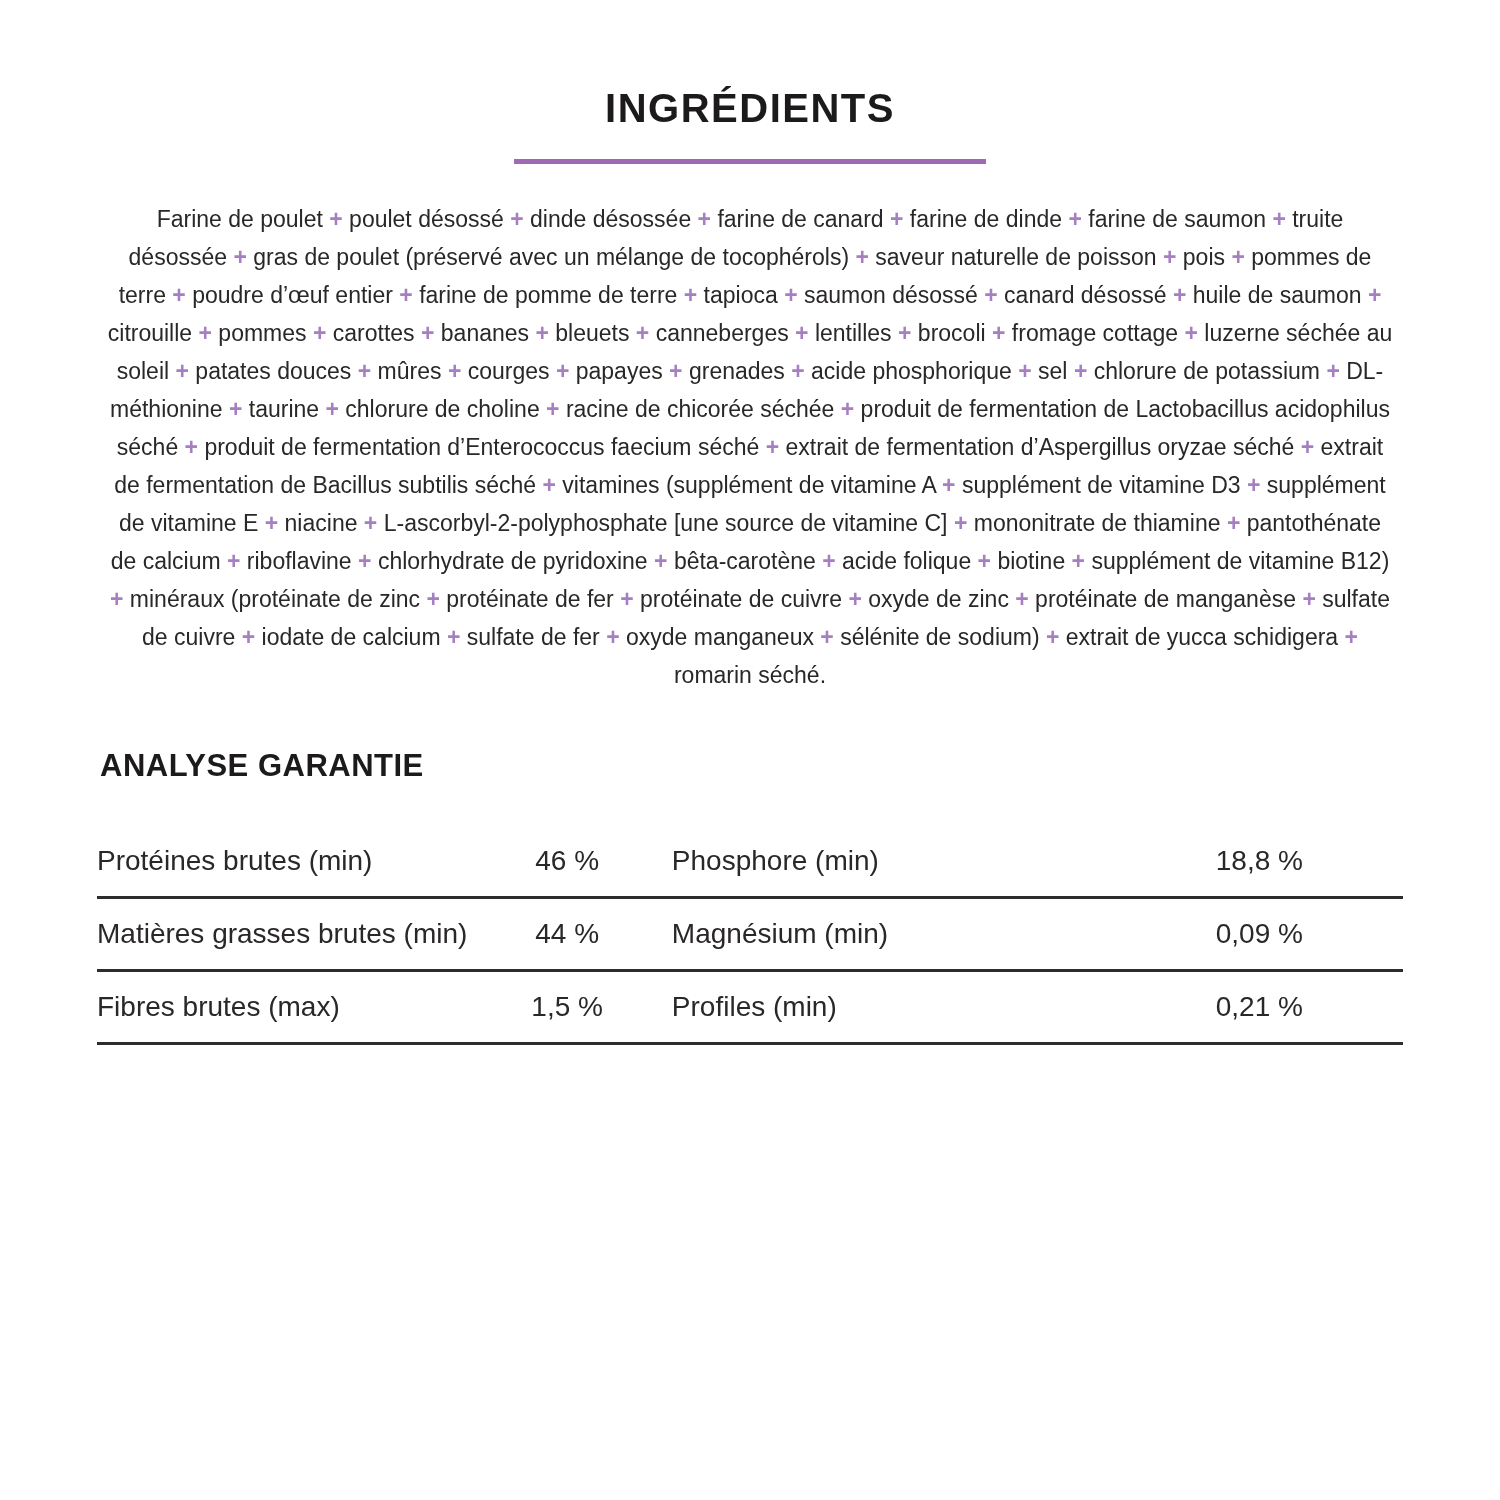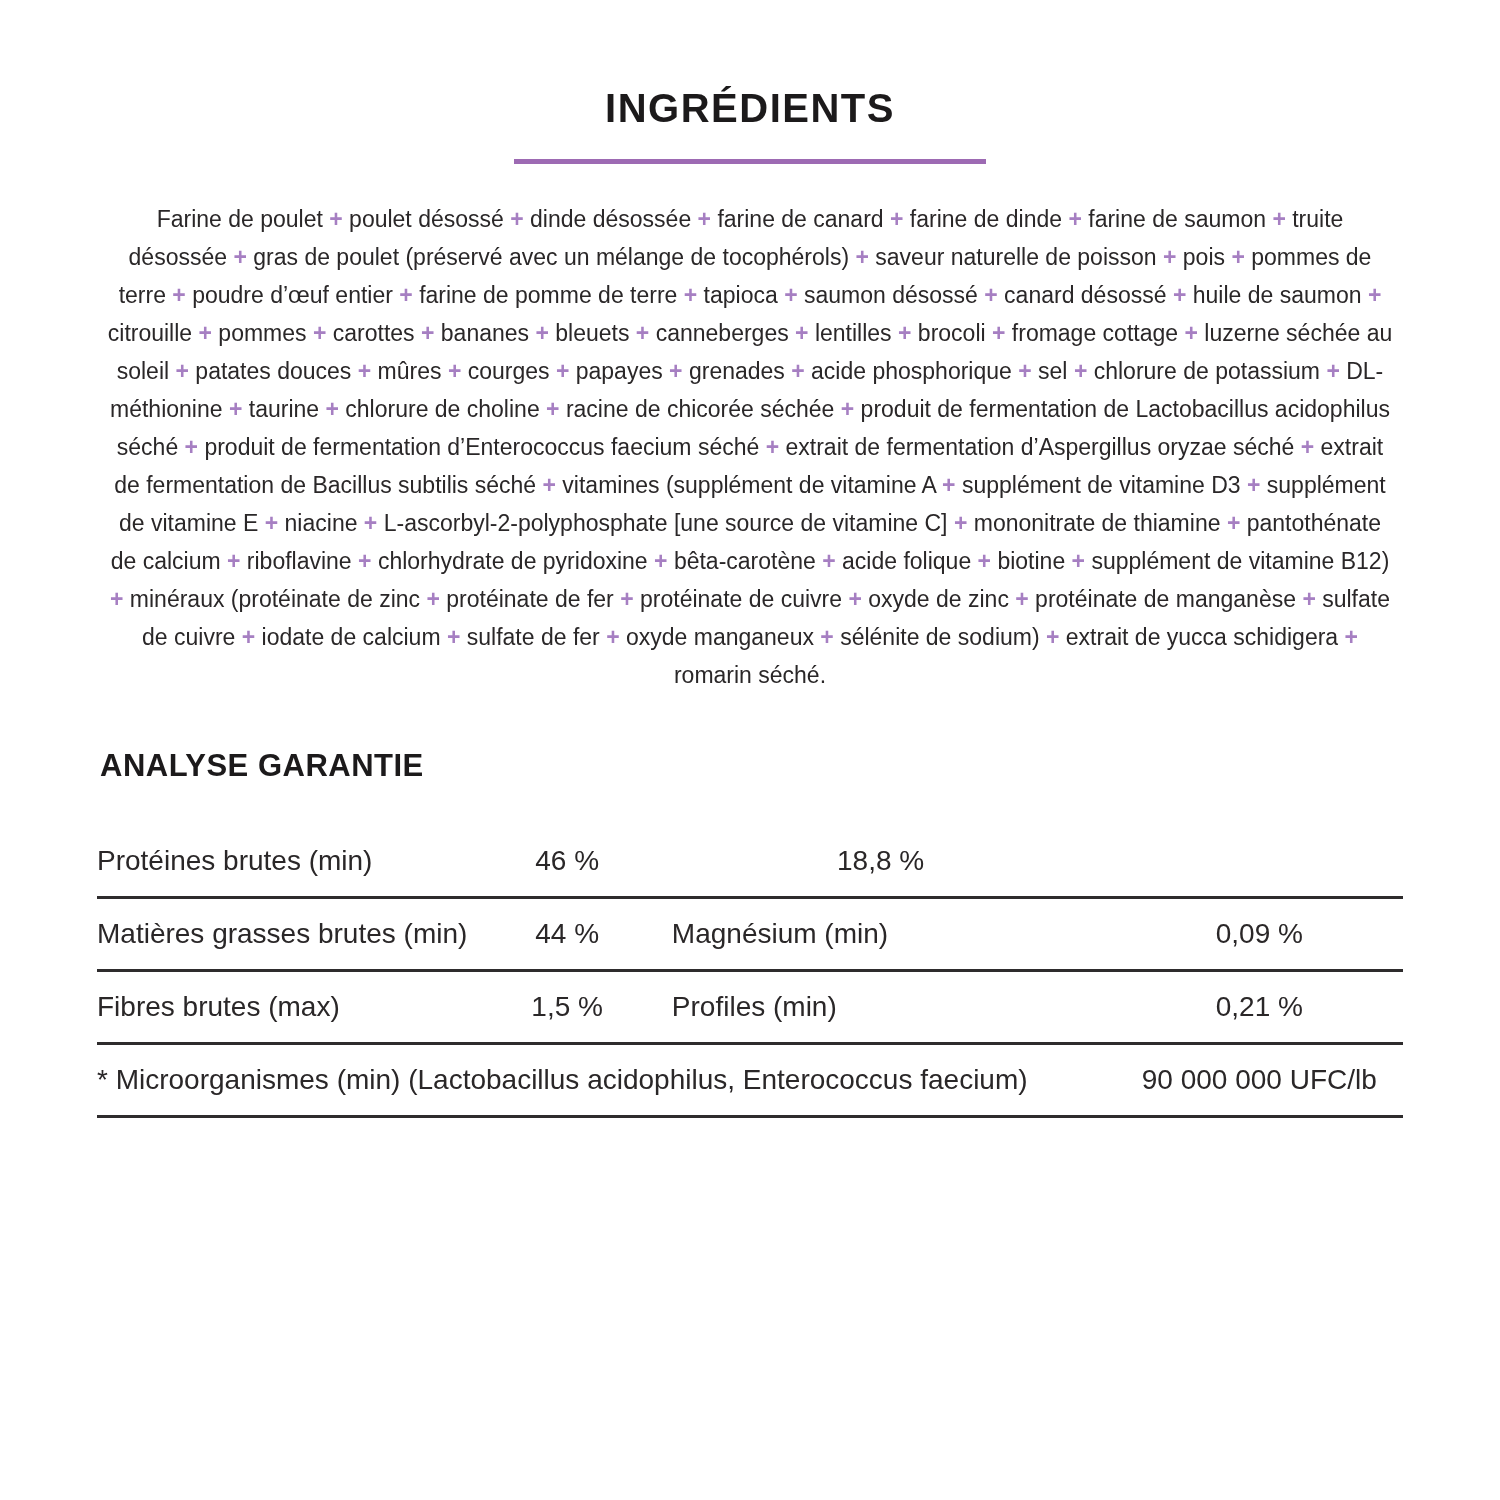--- a/index.html
+++ b/index.html
@@ -79,6 +79,7 @@
         <div class="arow">
           <div class="cell-label1">Protéines brutes (min)</div>
           <div class="cell-value">46 %</div>
+          <div class="cell-label2">Phosphore (min)</div>
           <div class="cell-value">18,8 %</div>
         </div>
         <div class="arow">

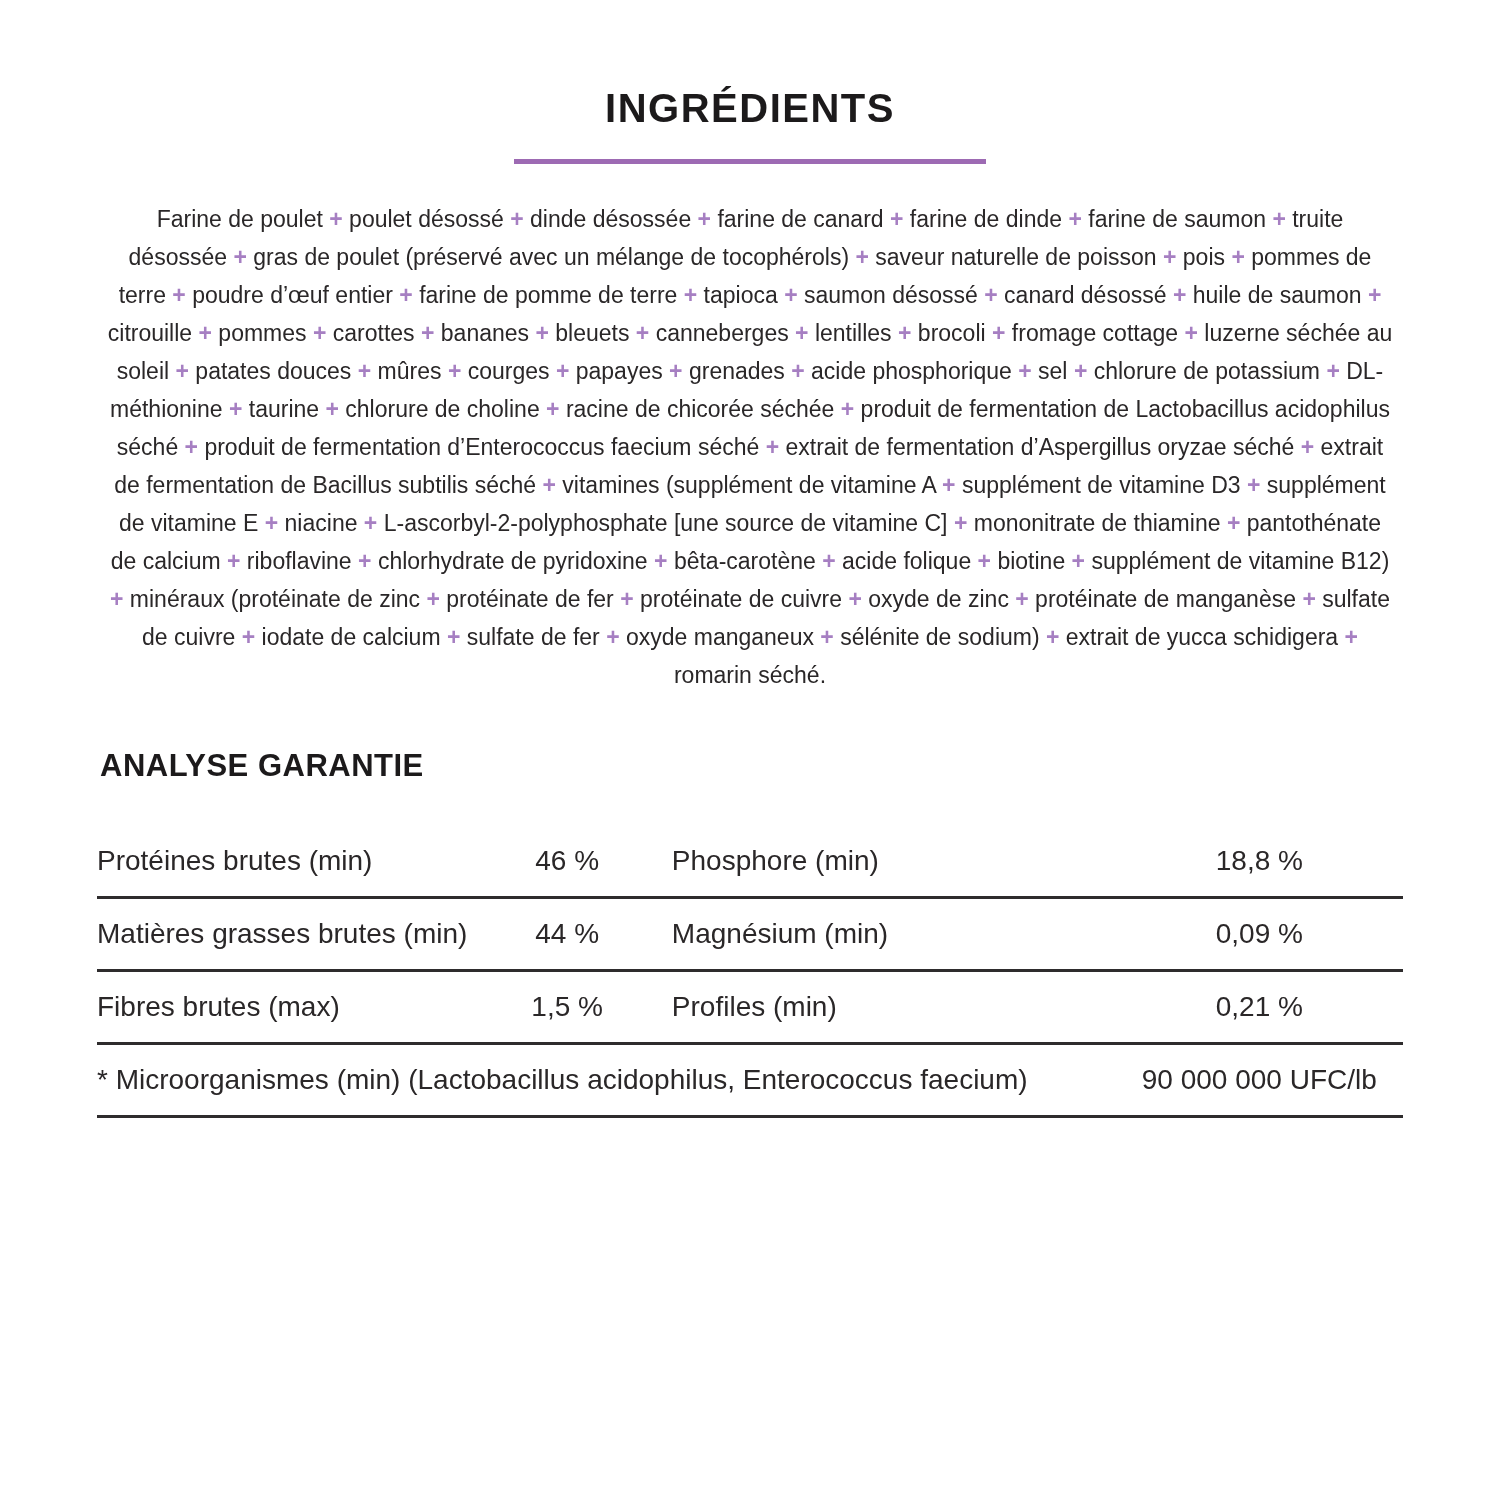--- a/index.html
+++ b/index.html
@@ -94,10 +94,6 @@
           <div class="cell-label2">Profiles (min)</div>
           <div class="cell-value">0,21 %</div>
         </div>
-        <div class="arow full">
-          <div class="cell-label1">* Microorganismes (min) (Lactobacillus acidophilus, Enterococcus faecium)</div>
-          <div class="cell-value">90 000 000 UFC/lb</div>
-        </div>
       </div>
   </section>
 

